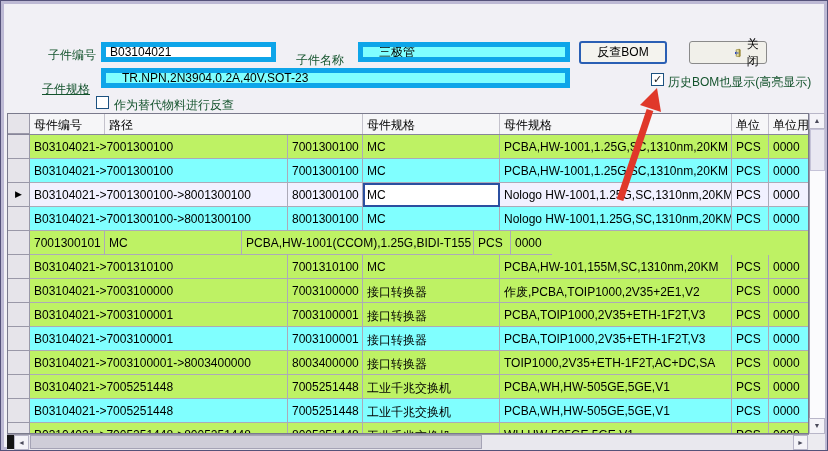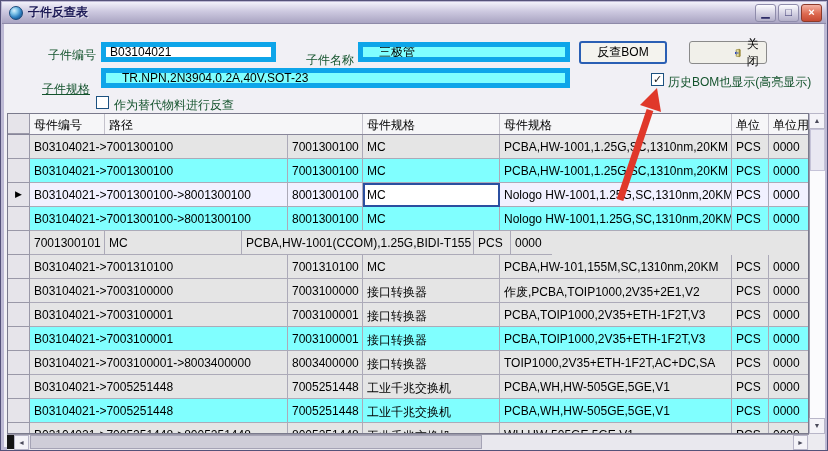--- a/index.html
+++ b/index.html
@@ -70,15 +70,6 @@
 
 <div class="win">
 
-  <div class="titlebar">
-    <span class="globe"></span>
-    <span class="title-text">子件反查表</span>
-    <span class="win-btns">
-      <span class="wbtn">▁</span>
-      <span class="wbtn">□</span>
-      <span class="wbtn close">×</span>
-    </span>
-  </div>
 
   <span class="lbl" style="left:35px;top:46px;width:60px;text-align:right;">子件编号</span>
   <input class="field" style="left: 100px; top: 41px; width: 175px;" value="B03104021">

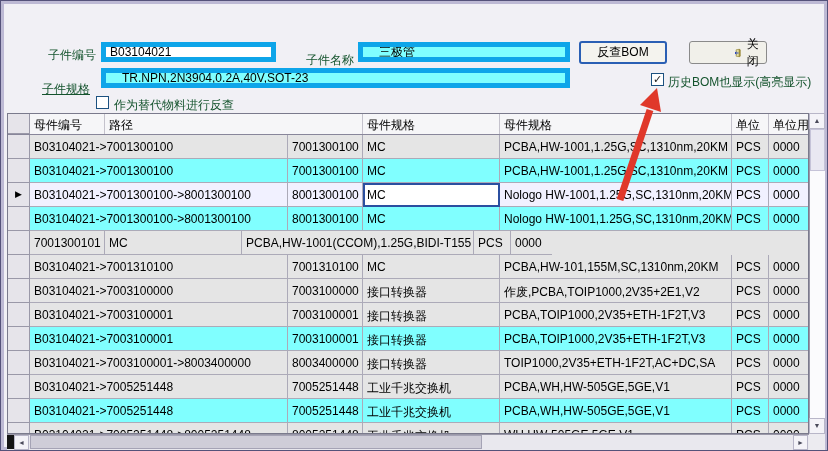--- a/index.html
+++ b/index.html
@@ -73,7 +73,7 @@
 
   <span class="lbl" style="left:35px;top:46px;width:60px;text-align:right;">子件编号</span>
   <input class="field" style="left: 100px; top: 41px; width: 175px;" value="B03104021">
-  <span class="lbl" style="left:295px;top:51px;width:58px;text-align:right;font-family:Liberation Mono, monospace;">子件名称</span>
+  <span class="lbl" style="left:295px;top:51px;width:58px;text-align:left;font-family:Liberation Mono, monospace;">子件名称</span>
   <input class="field cyan" style="left: 357px; top: 41px; width: 212px;" value="三极管">
   <button class="btn focus" style="left:578px;top:40px;width:88px;">反查BOM</button>
   <button class="btn" style="left:688px;top:40px;width:78px;padding-left:44px;">

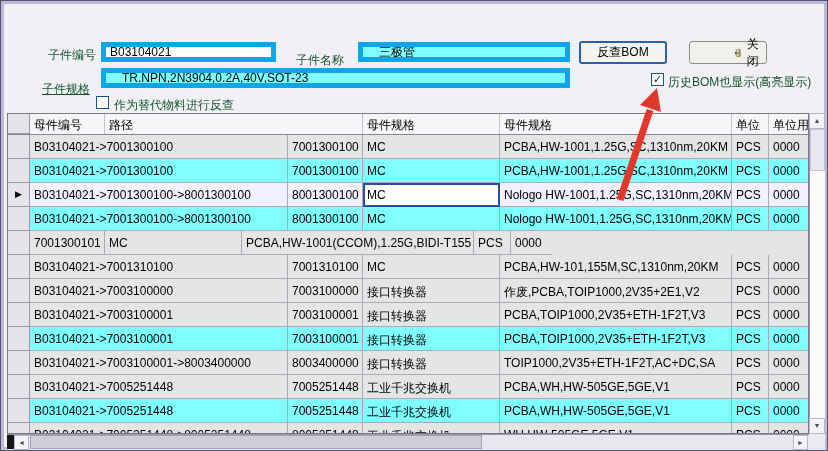--- a/index.html
+++ b/index.html
@@ -38,7 +38,7 @@
   .hrow{height:21px;background:#f6f6f8;border-bottom:1px solid #88869a;}
   .hcell{font-size:12px;color:#000;padding:3px 0 0 4px;border-right:1px solid #c4c2cc;
     white-space:nowrap;overflow:hidden;}
-  .drow{height:24px;background:#e5e5e5;}
+  .drow{height:24px;background:#bef264;}
   .dcell{font-size:12px;color:#000;padding:5px 0 0 4px;border-right:1px solid #acaab8;
     border-bottom:1px solid #acaab8;white-space:nowrap;overflow:hidden;}
   .gut{background:#e6e4ea;border-right:1px solid #9a98a8;border-bottom:1px solid #9a98a8;

